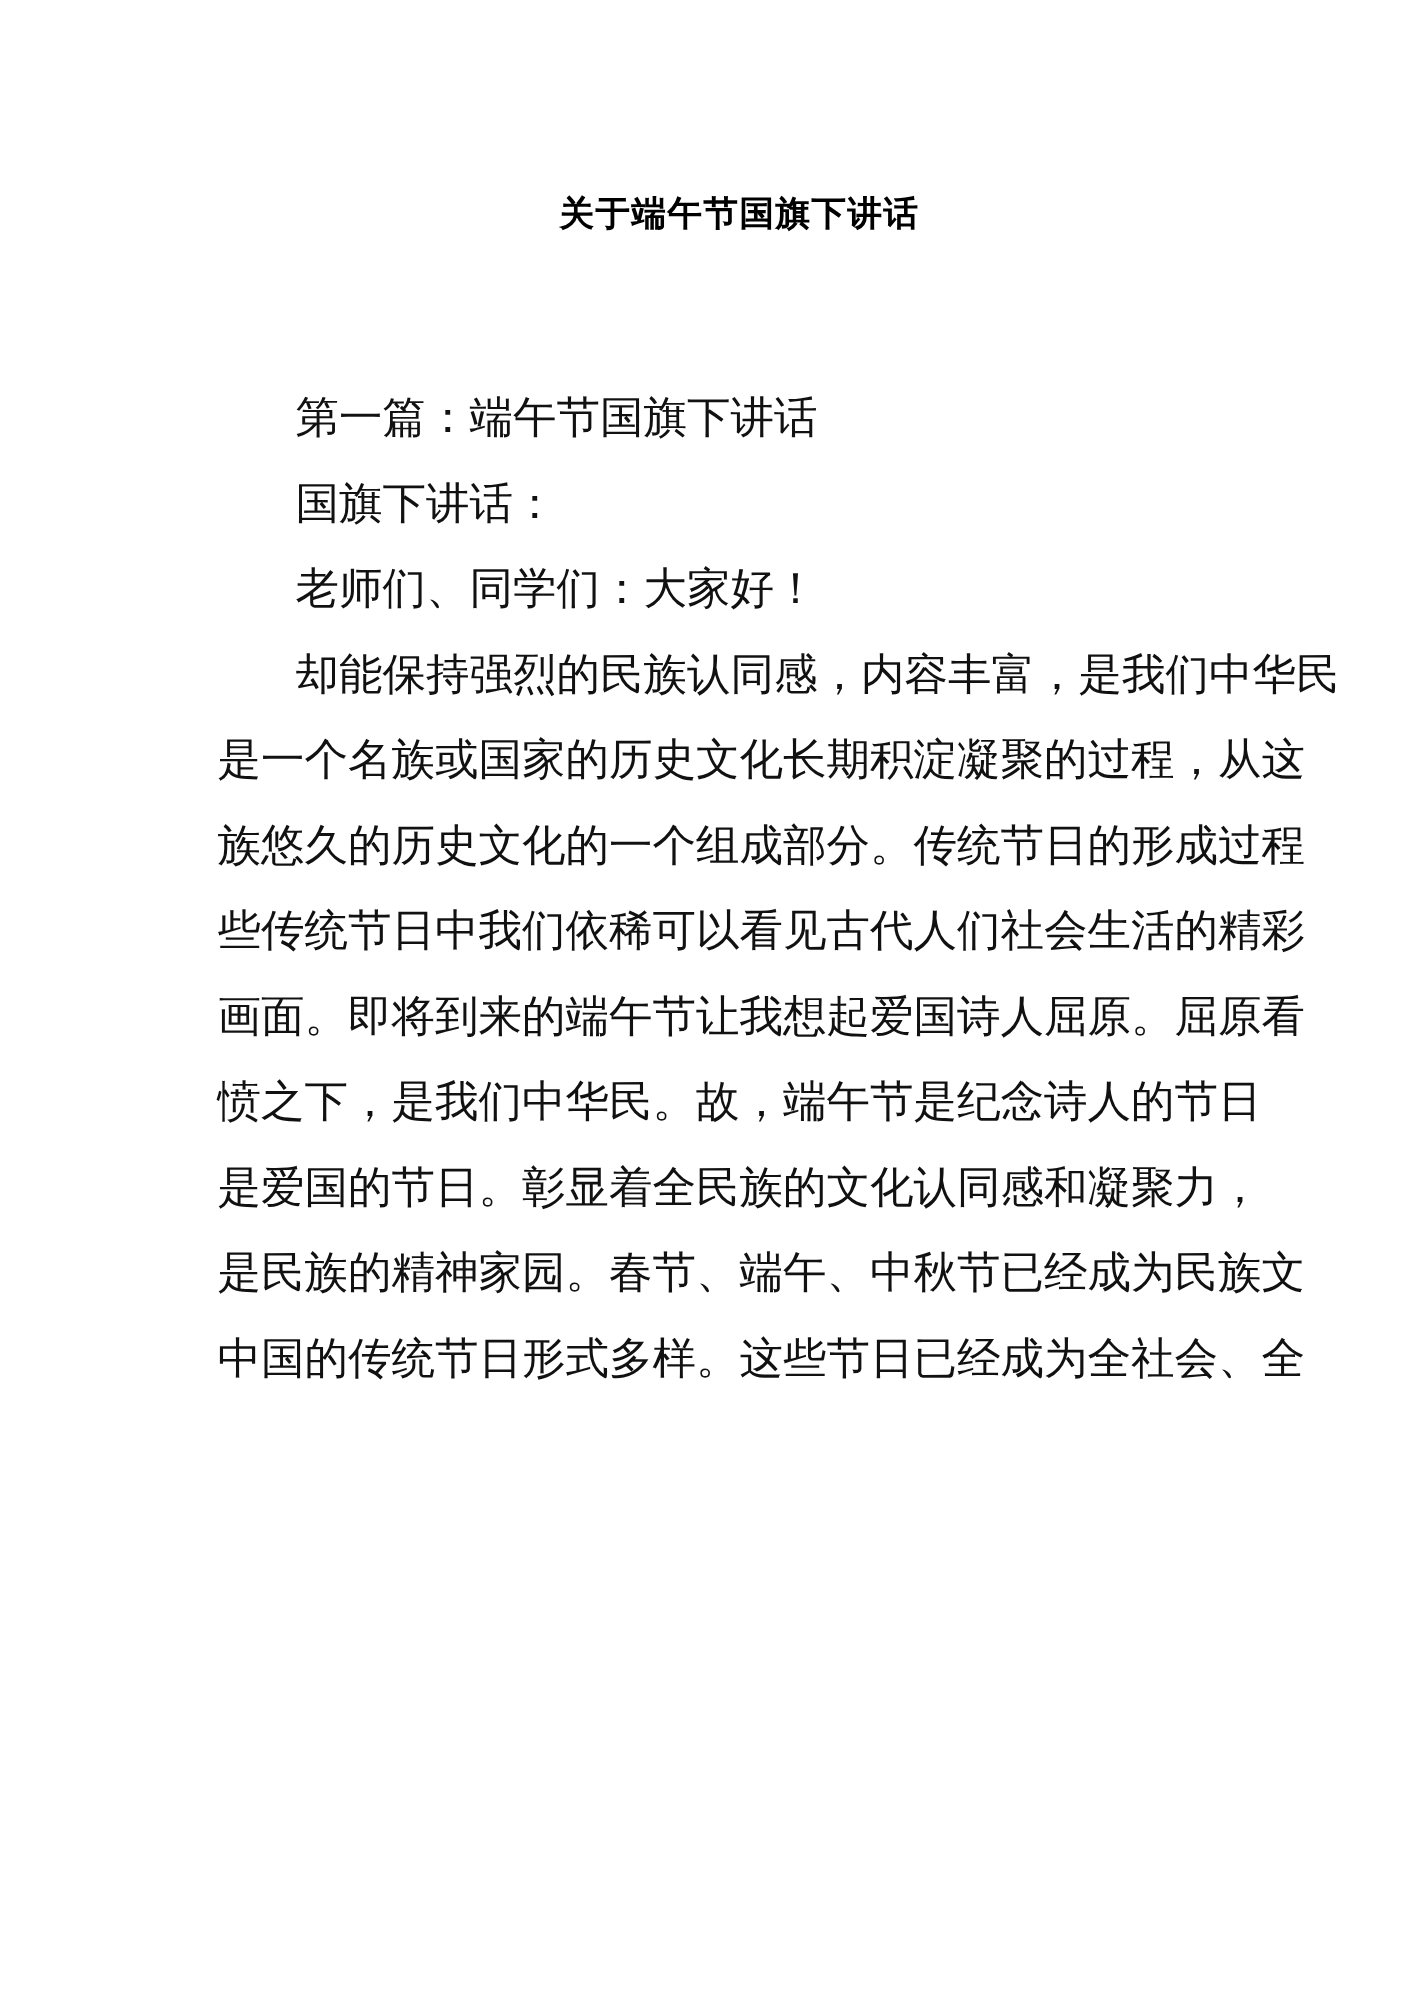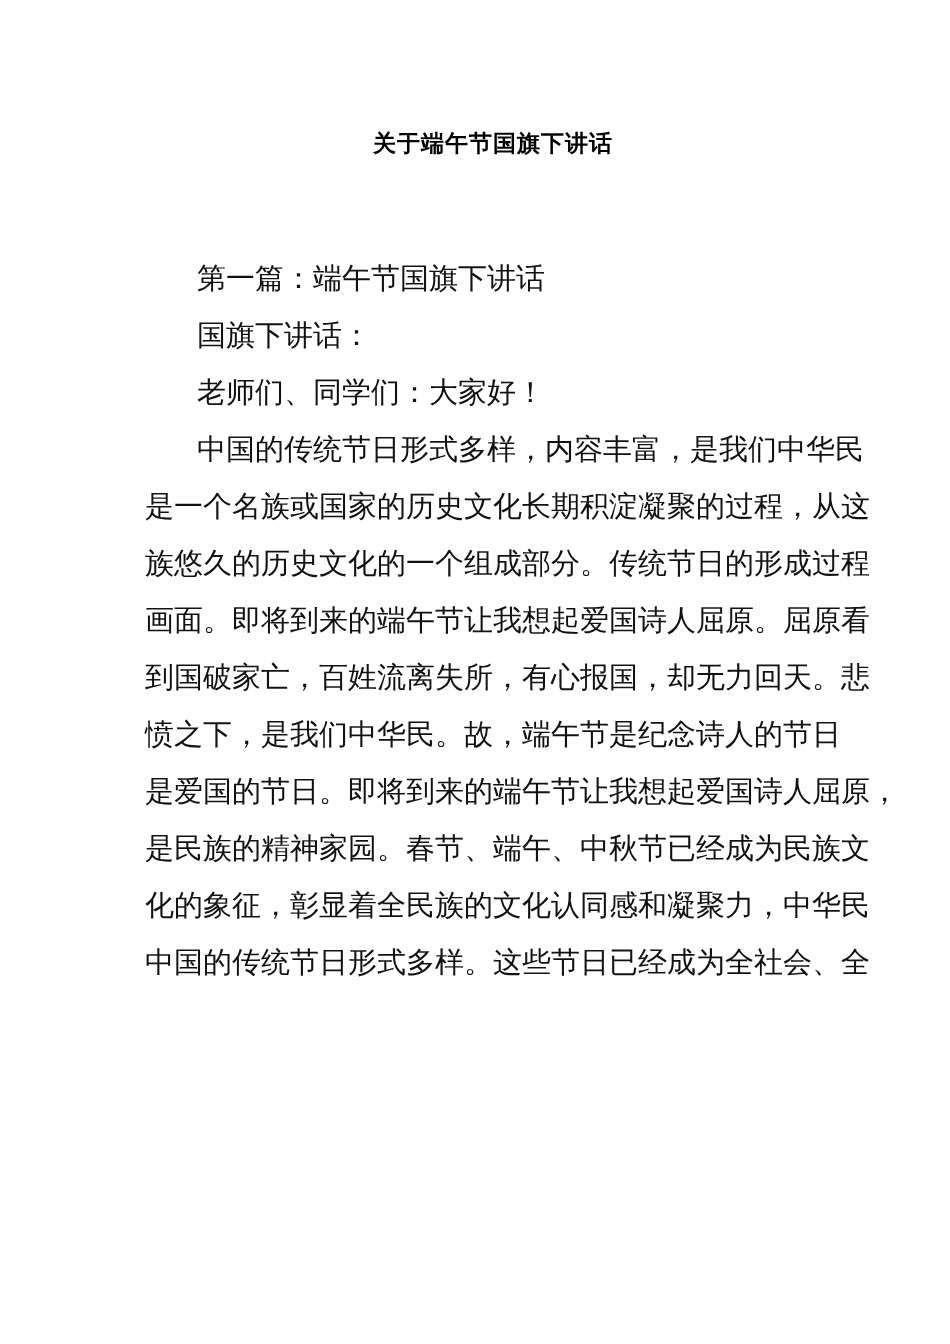--- a/index.html
+++ b/index.html
@@ -41,7 +41,7 @@
       <span class="line first">老师们、同学们：大家好！</span>
     </div>
     <div>
-      <span class="line first">中国的传统节日形式多样，内容丰富，是我们中华民</span>
+      <span class="line first">却能保持强烈的民族认同感，内容丰富，是我们中华民</span>
       <span class="line">是一个名族或国家的历史文化长期积淀凝聚的过程，从这</span>
       <span class="line">族悠久的历史文化的一个组成部分。传统节日的形成过程</span>
       <span class="line">画面。即将到来的端午节让我想起爱国诗人屈原。屈原看</span>

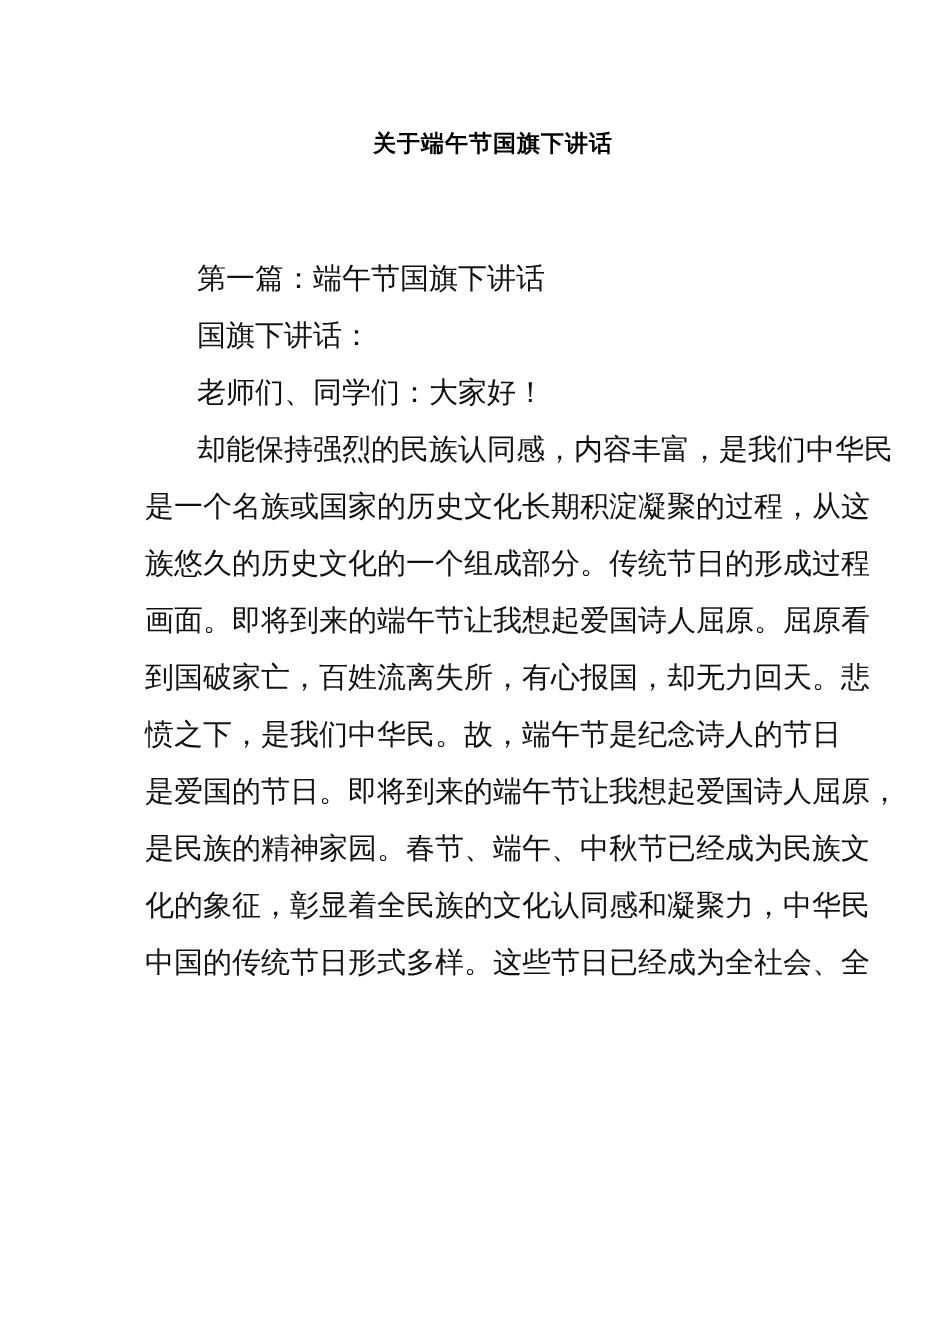--- a/index.html
+++ b/index.html
@@ -44,6 +44,7 @@
       <span class="line first">却能保持强烈的民族认同感，内容丰富，是我们中华民</span>
       <span class="line">是一个名族或国家的历史文化长期积淀凝聚的过程，从这</span>
       <span class="line">族悠久的历史文化的一个组成部分。传统节日的形成过程</span>
+      <span class="line">些传统节日中我们依稀可以看见古代人们社会生活的精彩</span>
       <span class="line">画面。即将到来的端午节让我想起爱国诗人屈原。屈原看</span>
       <span class="line">到国破家亡，百姓流离失所，有心报国，却无力回天。悲</span>
       <span class="line">愤之下，是我们中华民。故，端午节是纪念诗人的节日</span>

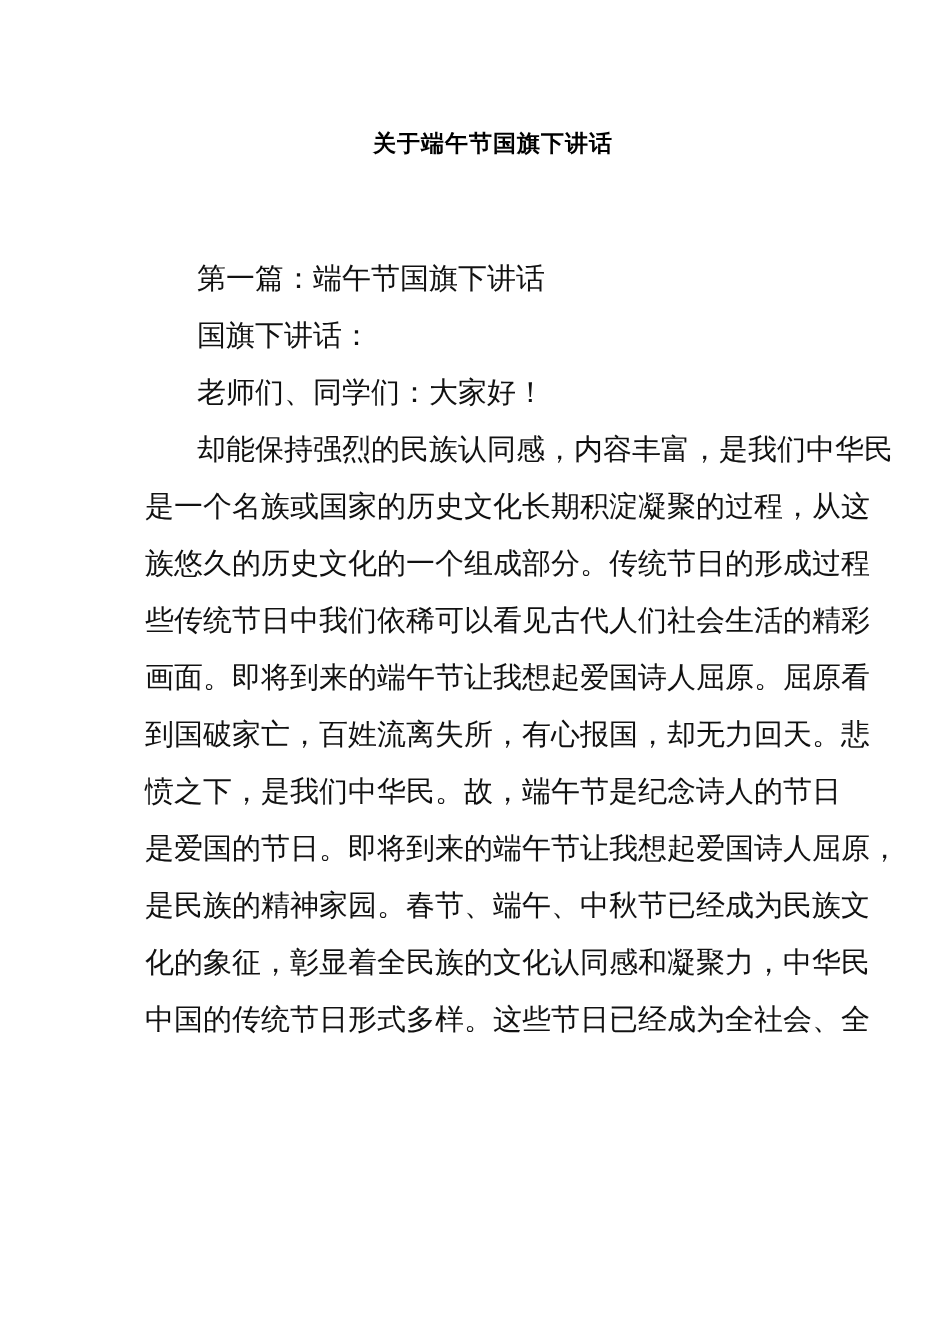--- a/index.html
+++ b/index.html
@@ -46,7 +46,6 @@
       <span class="line">族悠久的历史文化的一个组成部分。传统节日的形成过程</span>
       <span class="line">些传统节日中我们依稀可以看见古代人们社会生活的精彩</span>
       <span class="line">画面。即将到来的端午节让我想起爱国诗人屈原。屈原看</span>
-      <span class="line">到国破家亡，百姓流离失所，有心报国，却无力回天。悲</span>
       <span class="line">愤之下，是我们中华民。故，端午节是纪念诗人的节日</span>
       <span class="line">是爱国的节日。即将到来的端午节让我想起爱国诗人屈原，</span>
       <span class="line">是民族的精神家园。春节、端午、中秋节已经成为民族文</span>

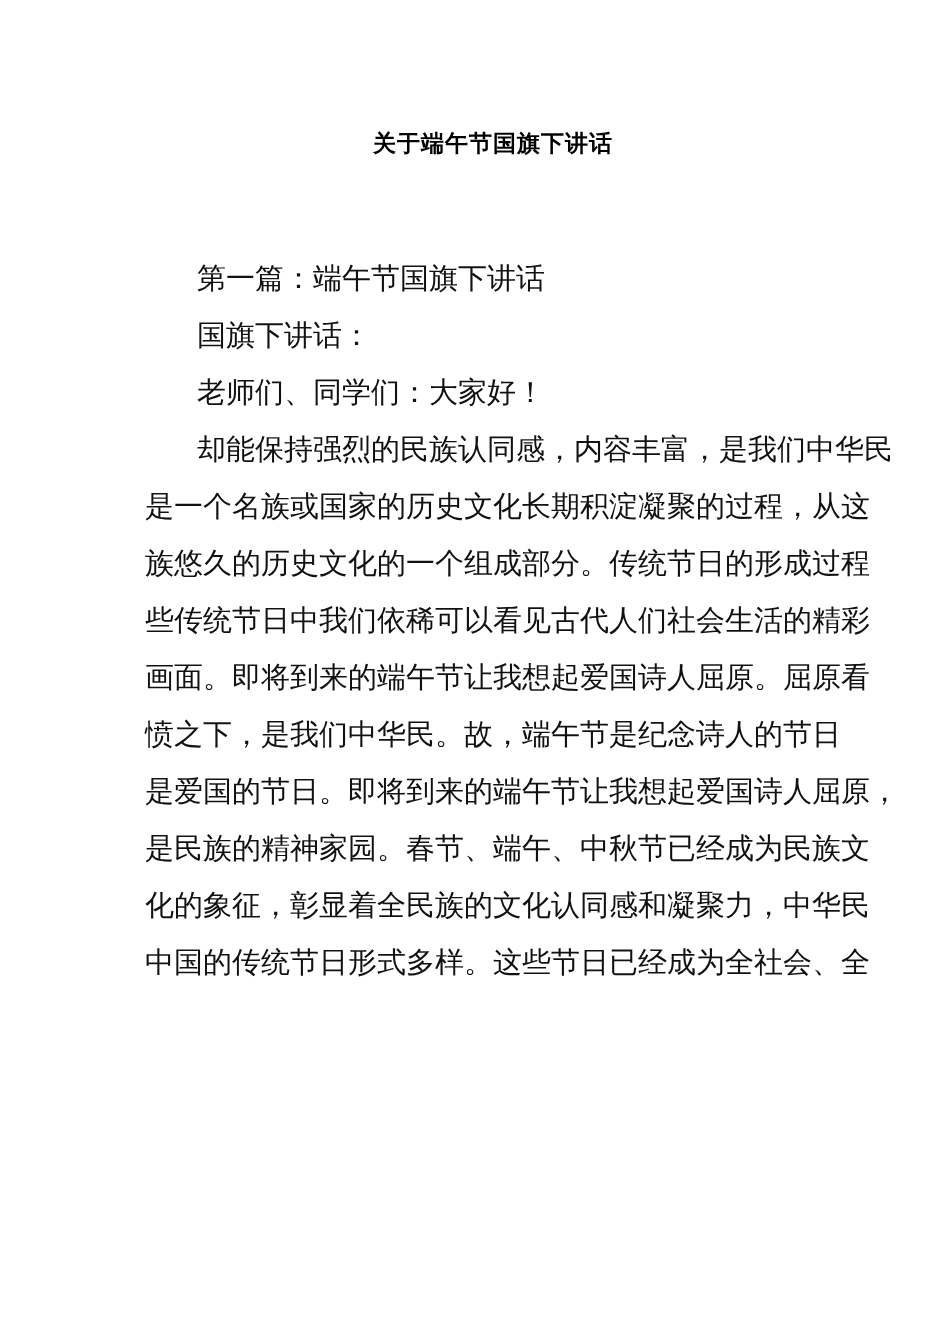--- a/index.html
+++ b/index.html
@@ -47,7 +47,7 @@
       <span class="line">些传统节日中我们依稀可以看见古代人们社会生活的精彩</span>
       <span class="line">画面。即将到来的端午节让我想起爱国诗人屈原。屈原看</span>
       <span class="line">愤之下，是我们中华民。故，端午节是纪念诗人的节日</span>
-      <span class="line">是爱国的节日。即将到来的端午节让我想起爱国诗人屈原，</span>
+      <span class="line">是爱国的节日。彰显着全民族的文化认同感和凝聚力，</span>
       <span class="line">是民族的精神家园。春节、端午、中秋节已经成为民族文</span>
       <span class="line">化的象征，彰显着全民族的文化认同感和凝聚力，中华民</span>
       <span class="line">中国的传统节日形式多样。这些节日已经成为全社会、全</span>

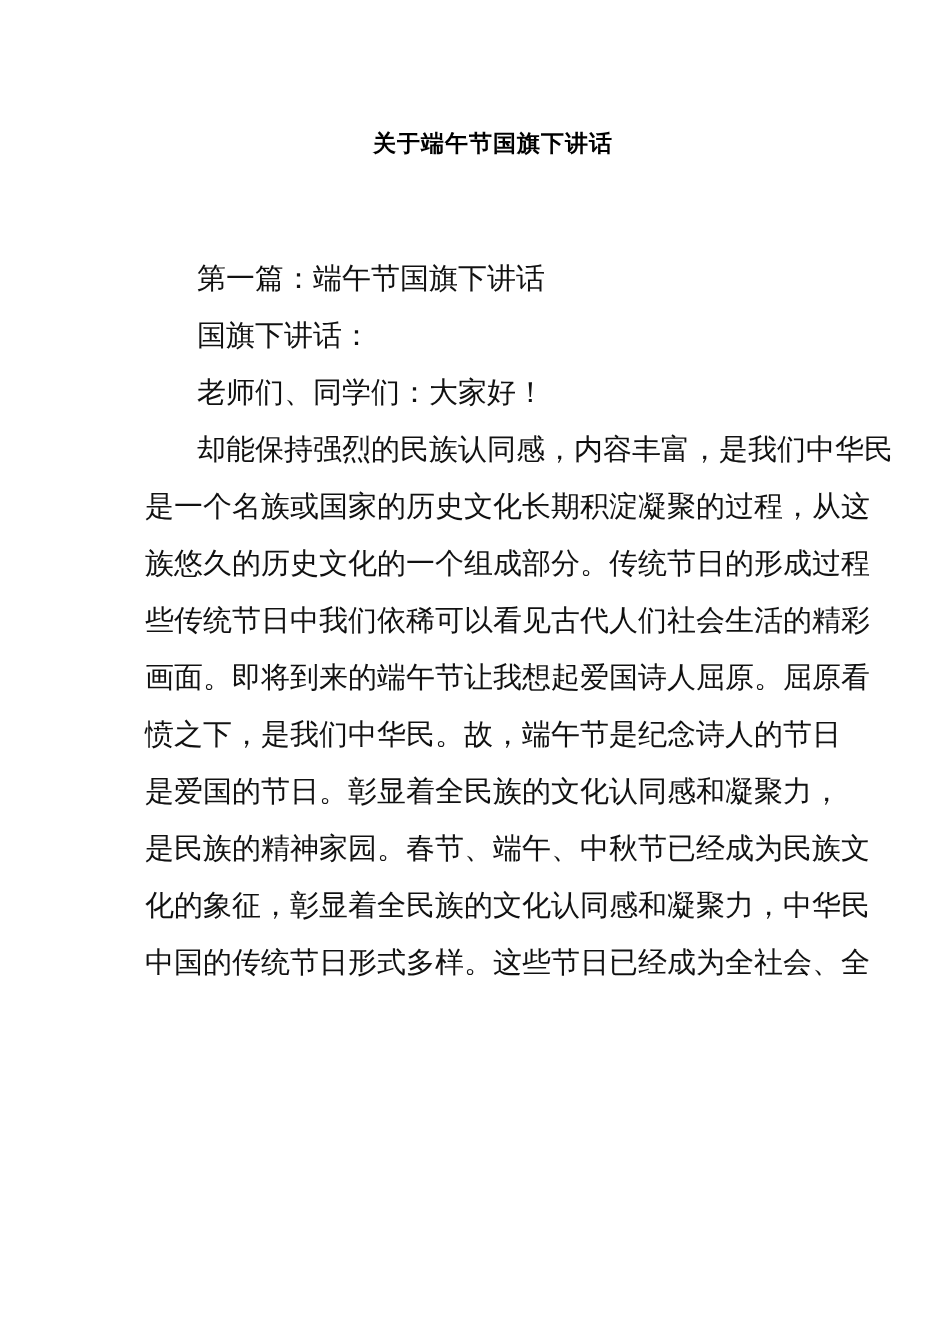--- a/index.html
+++ b/index.html
@@ -49,7 +49,6 @@
       <span class="line">愤之下，是我们中华民。故，端午节是纪念诗人的节日</span>
       <span class="line">是爱国的节日。彰显着全民族的文化认同感和凝聚力，</span>
       <span class="line">是民族的精神家园。春节、端午、中秋节已经成为民族文</span>
-      <span class="line">化的象征，彰显着全民族的文化认同感和凝聚力，中华民</span>
       <span class="line">中国的传统节日形式多样。这些节日已经成为全社会、全</span>
     </div>
   </div>

